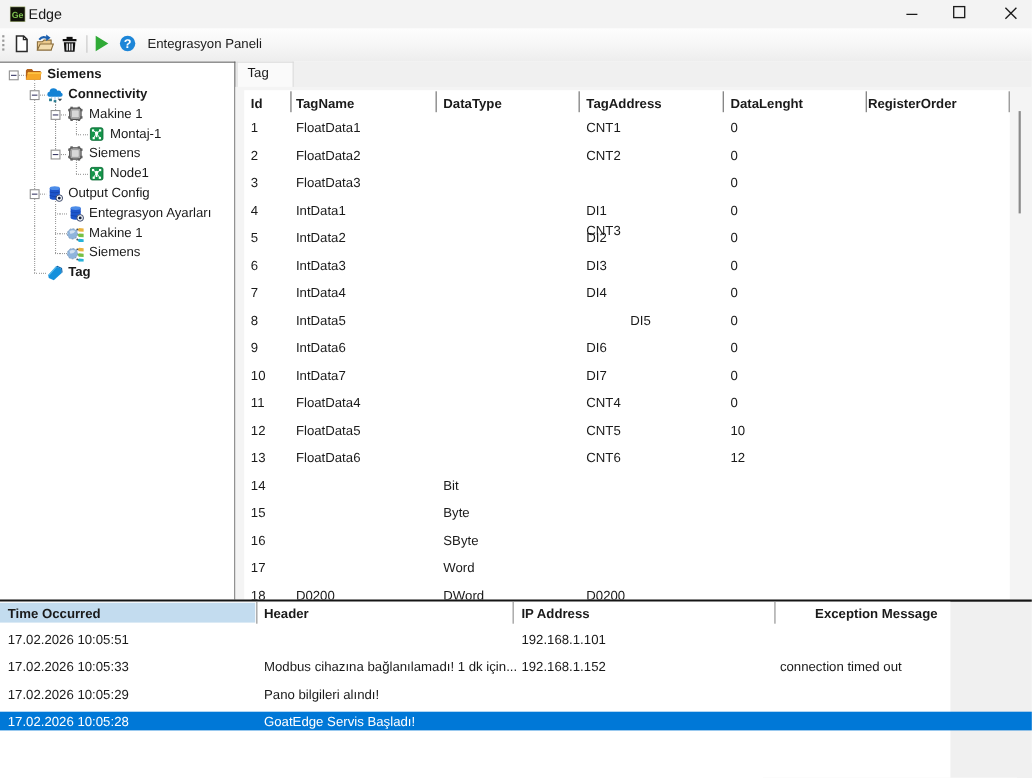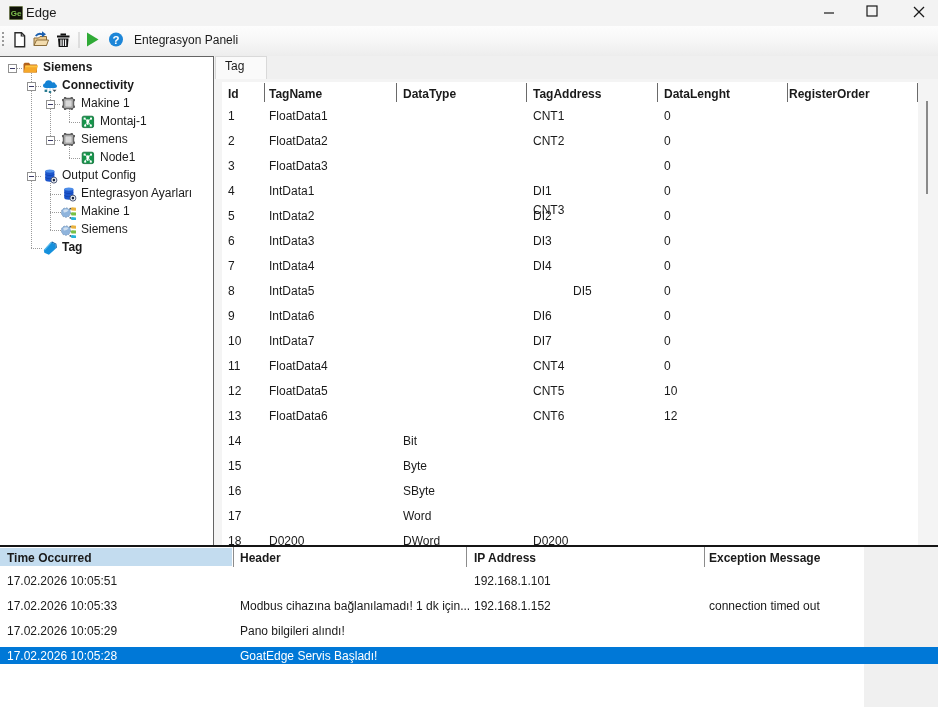--- a/index.html
+++ b/index.html
@@ -313,7 +313,7 @@
       <span class="abs b" style="left:7px;top:4px;">Time Occurred</span>
       <span class="abs b" style="left:240px;top:4px;">Header</span>
       <span class="abs b" style="left:474px;top:4px;">IP Address</span>
-      <span class="abs b" style="left:709px;top:4px;">Exception Message</span>
+      <span class="abs b" style="left:741px;top:4px;">Exception Message</span>
       <div class="abs" style="left:233px;top:0px;width:1px;height:20px;background:#8c8c8c;"></div>
       <div class="abs" style="left:466px;top:0px;width:1px;height:20px;background:#8c8c8c;"></div>
       <div class="abs" style="left:704px;top:0px;width:1px;height:20px;background:#8c8c8c;"></div>

